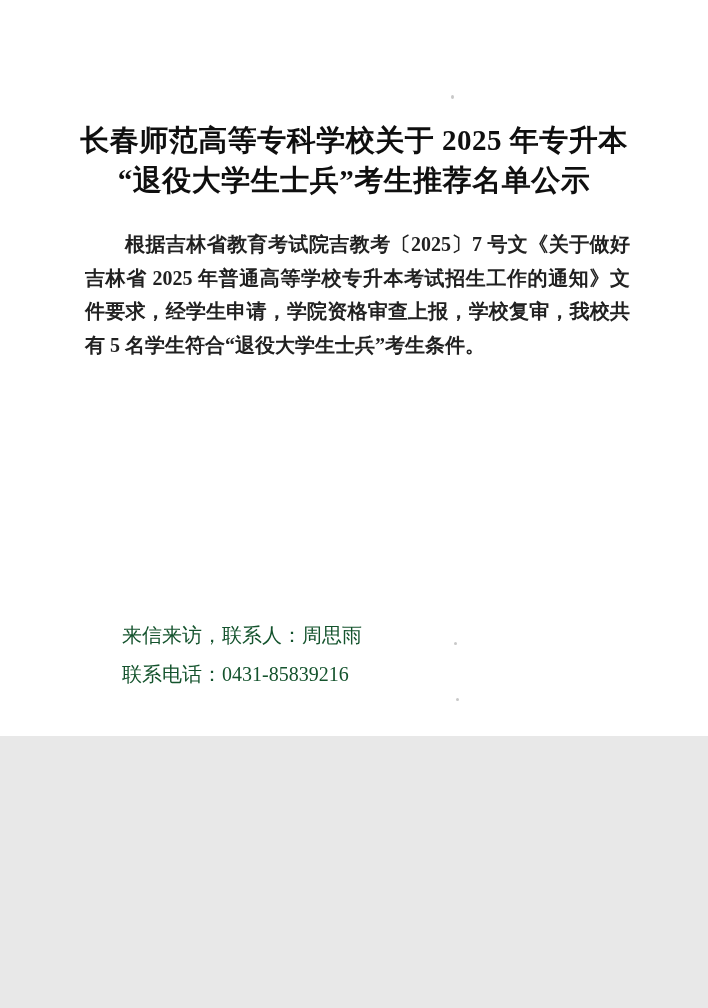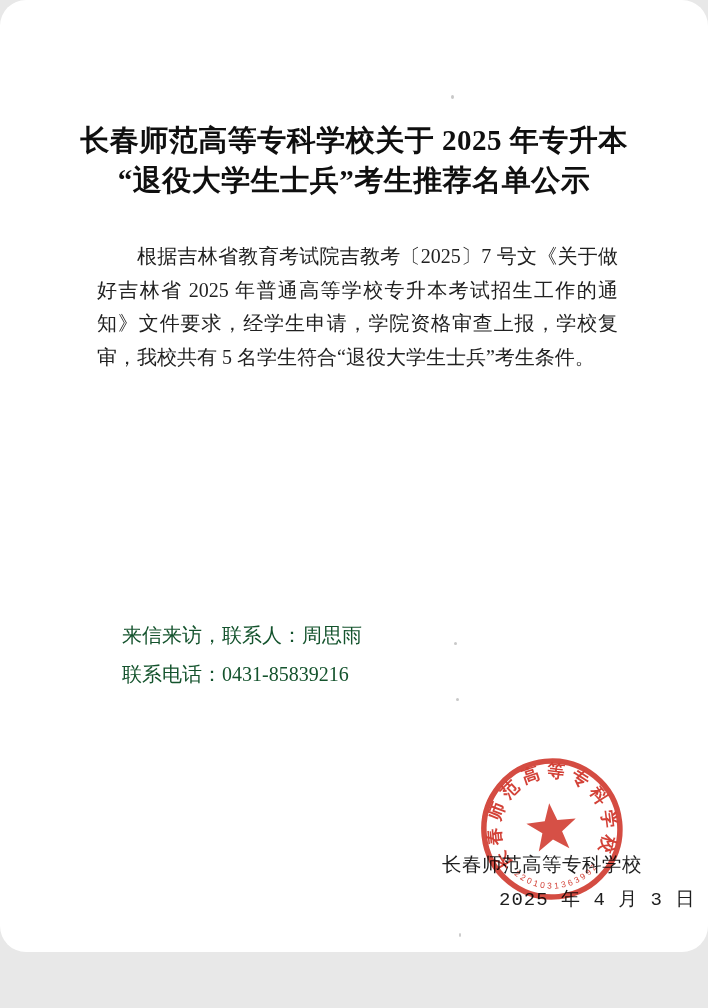--- a/index.html
+++ b/index.html
@@ -7,13 +7,12 @@
   .page {
     position: relative;
     width: 708px;
-    height: 952px;
+    height: 736px;
     margin: 0 auto;
     background: #ffffff;
     overflow: hidden;
     font-family: "Liberation Serif", "DejaVu Serif", serif;
     color: #1c1c1c;
-    border-radius: 26px;
   }
   .doc-title {
     position: absolute;

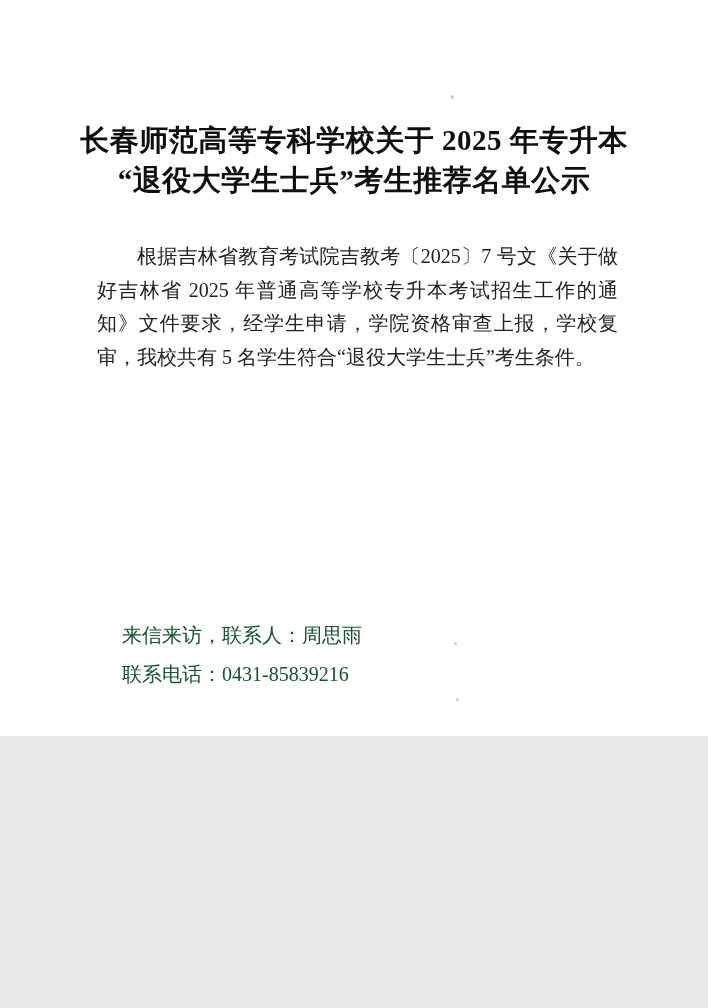--- a/index.html
+++ b/index.html
@@ -37,7 +37,7 @@
     text-justify: inter-character;
     color: #212121;
   }
-  .doc-body p { text-indent: 2em; margin: 12px; }
+  .doc-body p { text-indent: 2em; margin: 0; font-weight: bold; }
   .contact-block {
     position: absolute;
     top: 616px;

